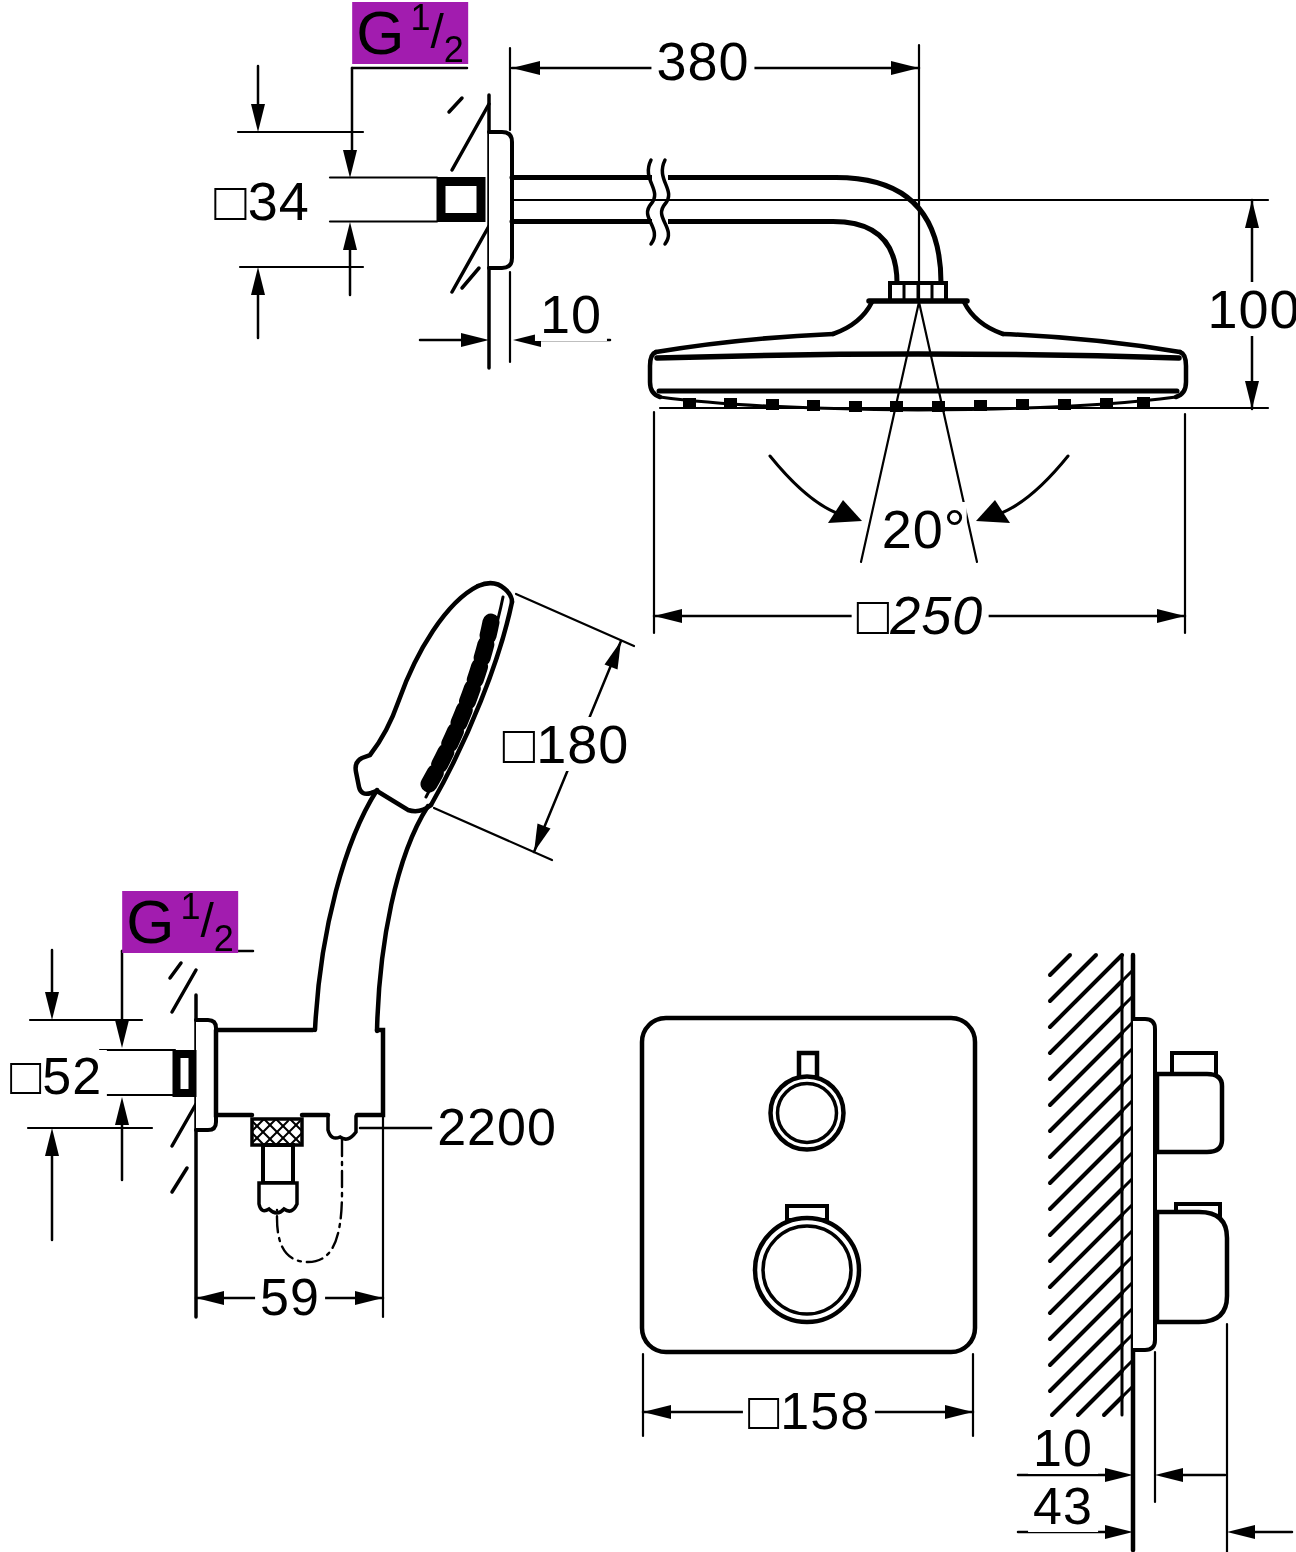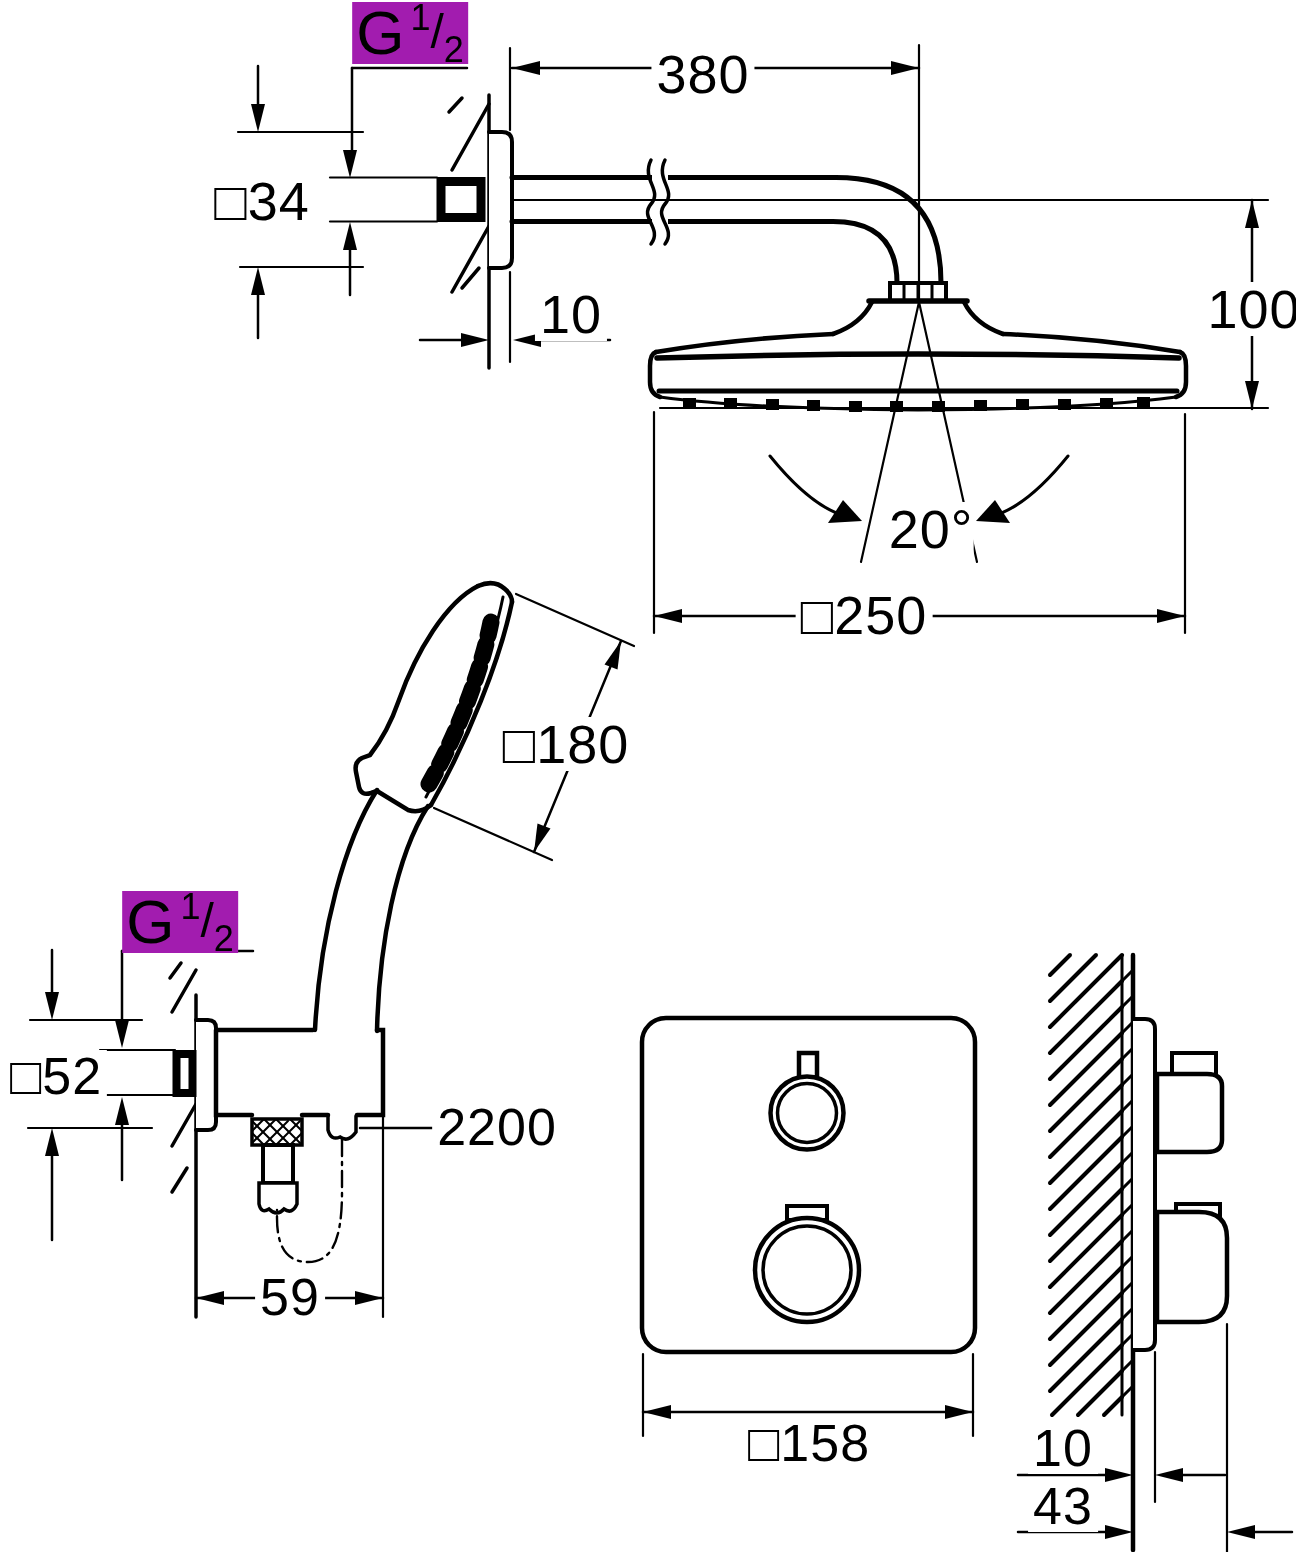--- a/index.html
+++ b/index.html
@@ -289,7 +289,7 @@
   <span>G</span><span class="fr-num">1</span><span class="fr-sl">/</span><span class="fr-den">2</span>
 </div>
 <div class="dim" style="left:262px;top:201px;">□34</div>
-<div class="dim" style="left:703px;top:74px;">380</div>
+<div class="dim" style="left:703px;top:61px;">380</div>
 <div class="dim" style="left:571px;top:314px;">10</div>
 <div class="dim" style="left:1254px;top:309px;">100</div>
 <div class="dim nopad" style="left:924px;top:529px;margin-left:7px;">20°</div>

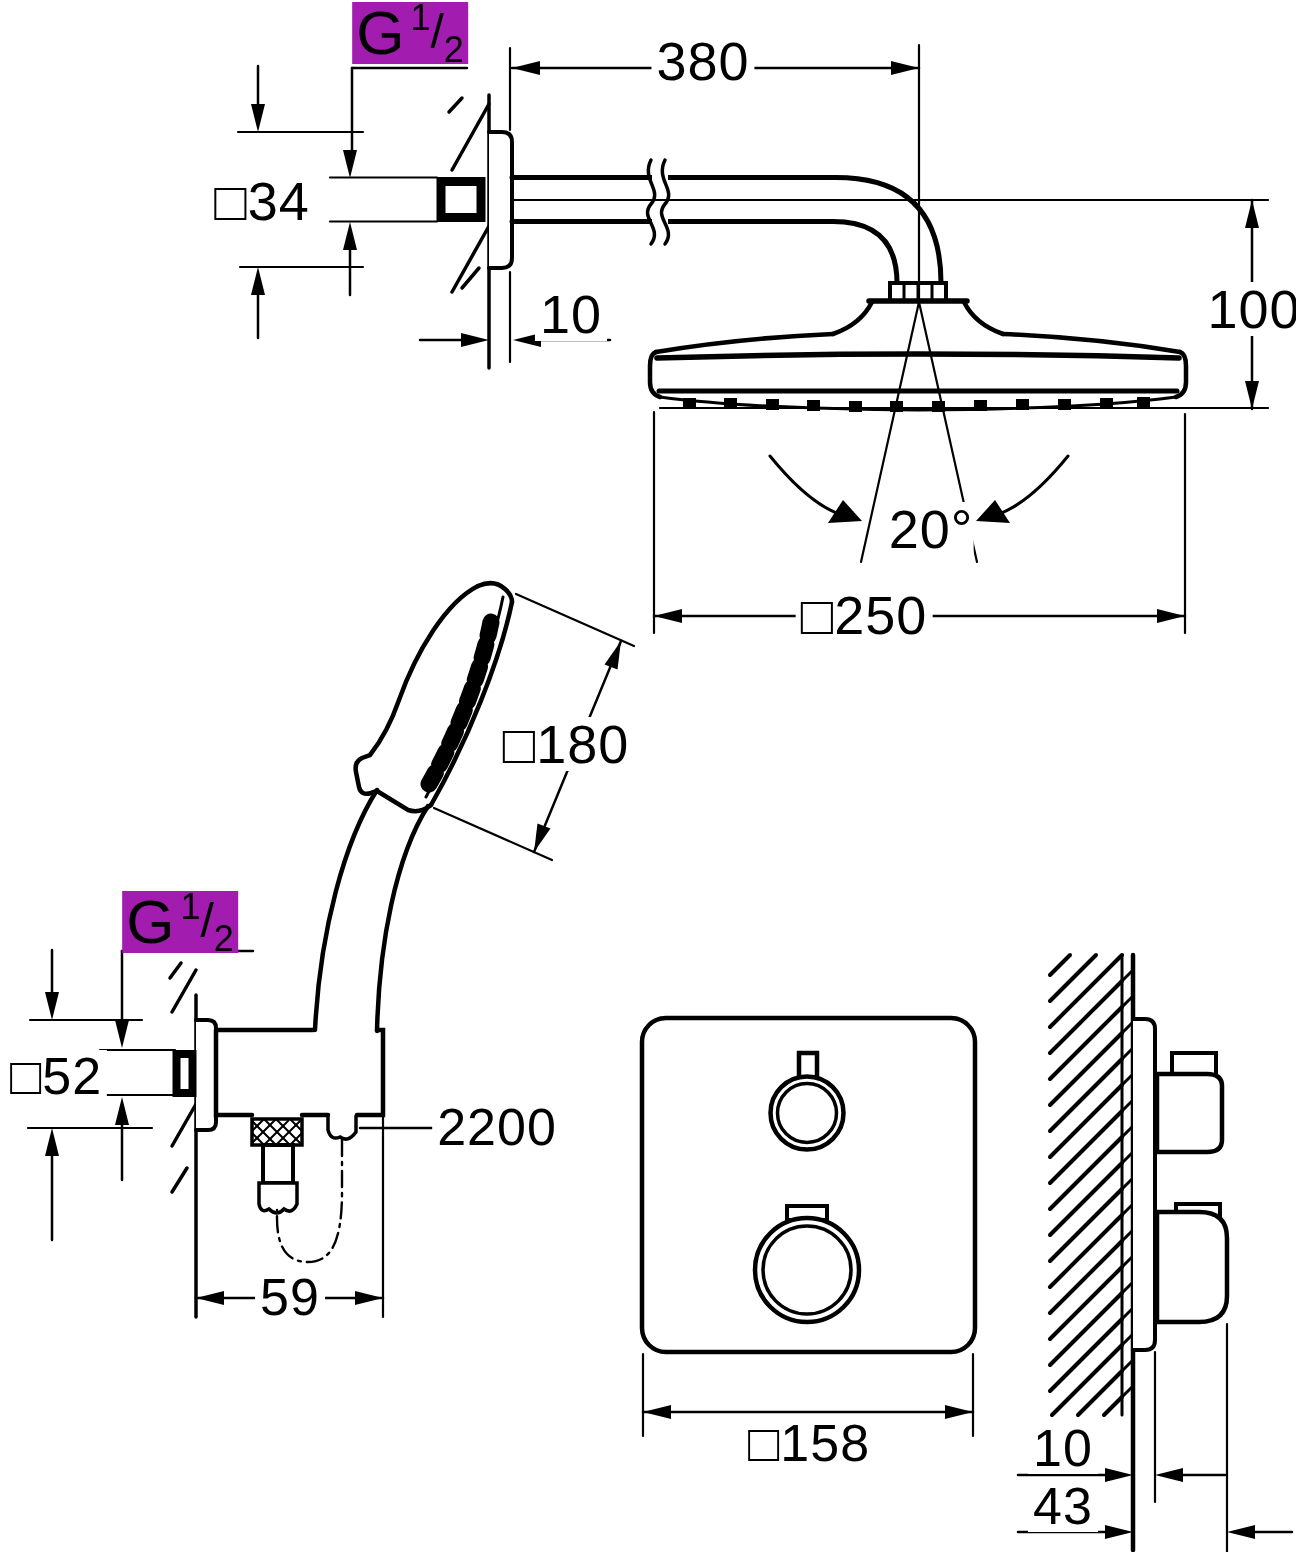--- a/index.html
+++ b/index.html
@@ -292,7 +292,7 @@
 <div class="dim" style="left:703px;top:61px;">380</div>
 <div class="dim" style="left:571px;top:314px;">10</div>
 <div class="dim" style="left:1254px;top:309px;">100</div>
-<div class="dim nopad" style="left:924px;top:529px;margin-left:7px;">20°</div>
+<div class="dim nopad" style="left:924px;top:529px;">20°</div>
 <div class="dim" style="left:864px;top:615px;">□250</div>
 <div class="dim" style="left:566px;top:744px;">□180</div>
 

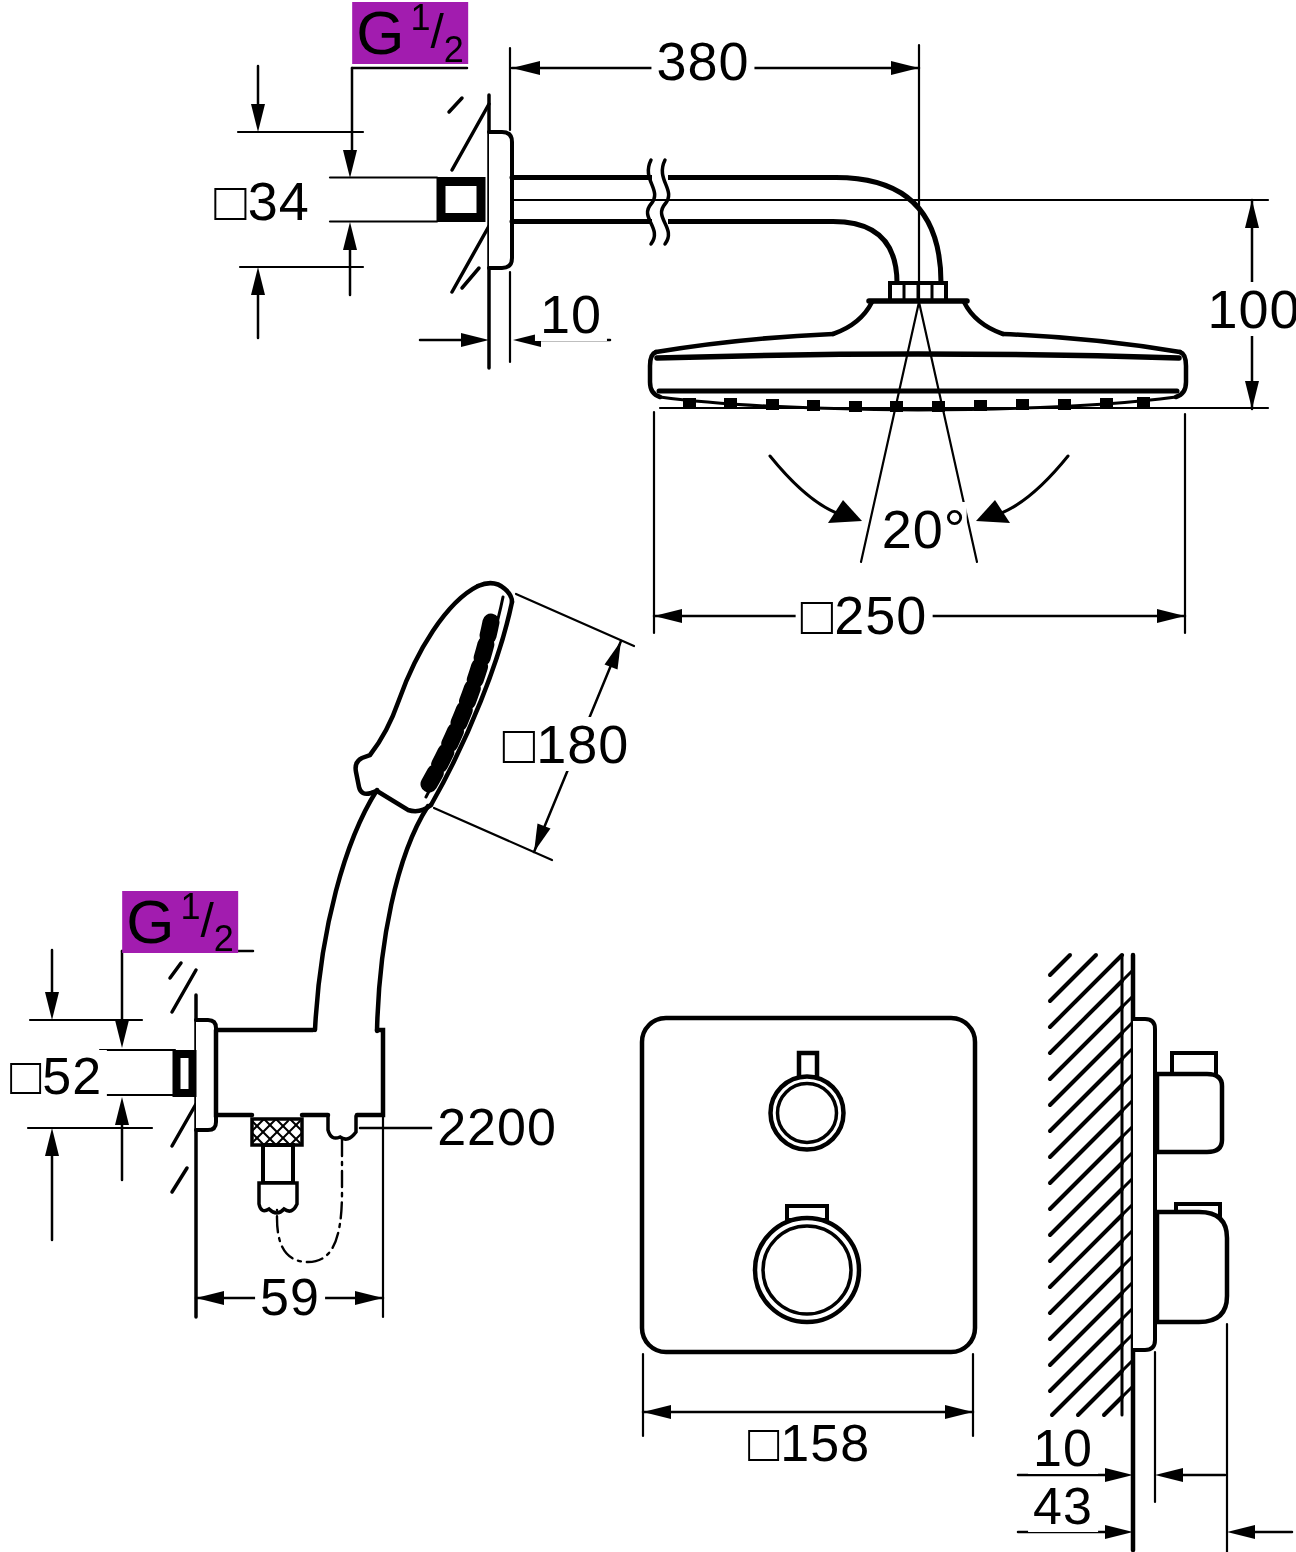--- a/index.html
+++ b/index.html
@@ -293,7 +293,7 @@
 <div class="dim" style="left:571px;top:314px;">10</div>
 <div class="dim" style="left:1254px;top:309px;">100</div>
 <div class="dim nopad" style="left:924px;top:529px;">20°</div>
-<div class="dim" style="left:864px;top:615px;">□250</div>
+<div class="dim" style="left:920px;top:615px;font-style:italic;">□250</div>
 <div class="dim" style="left:566px;top:744px;">□180</div>
 
 <div class="glabel" style="left:180px;top:922px;">

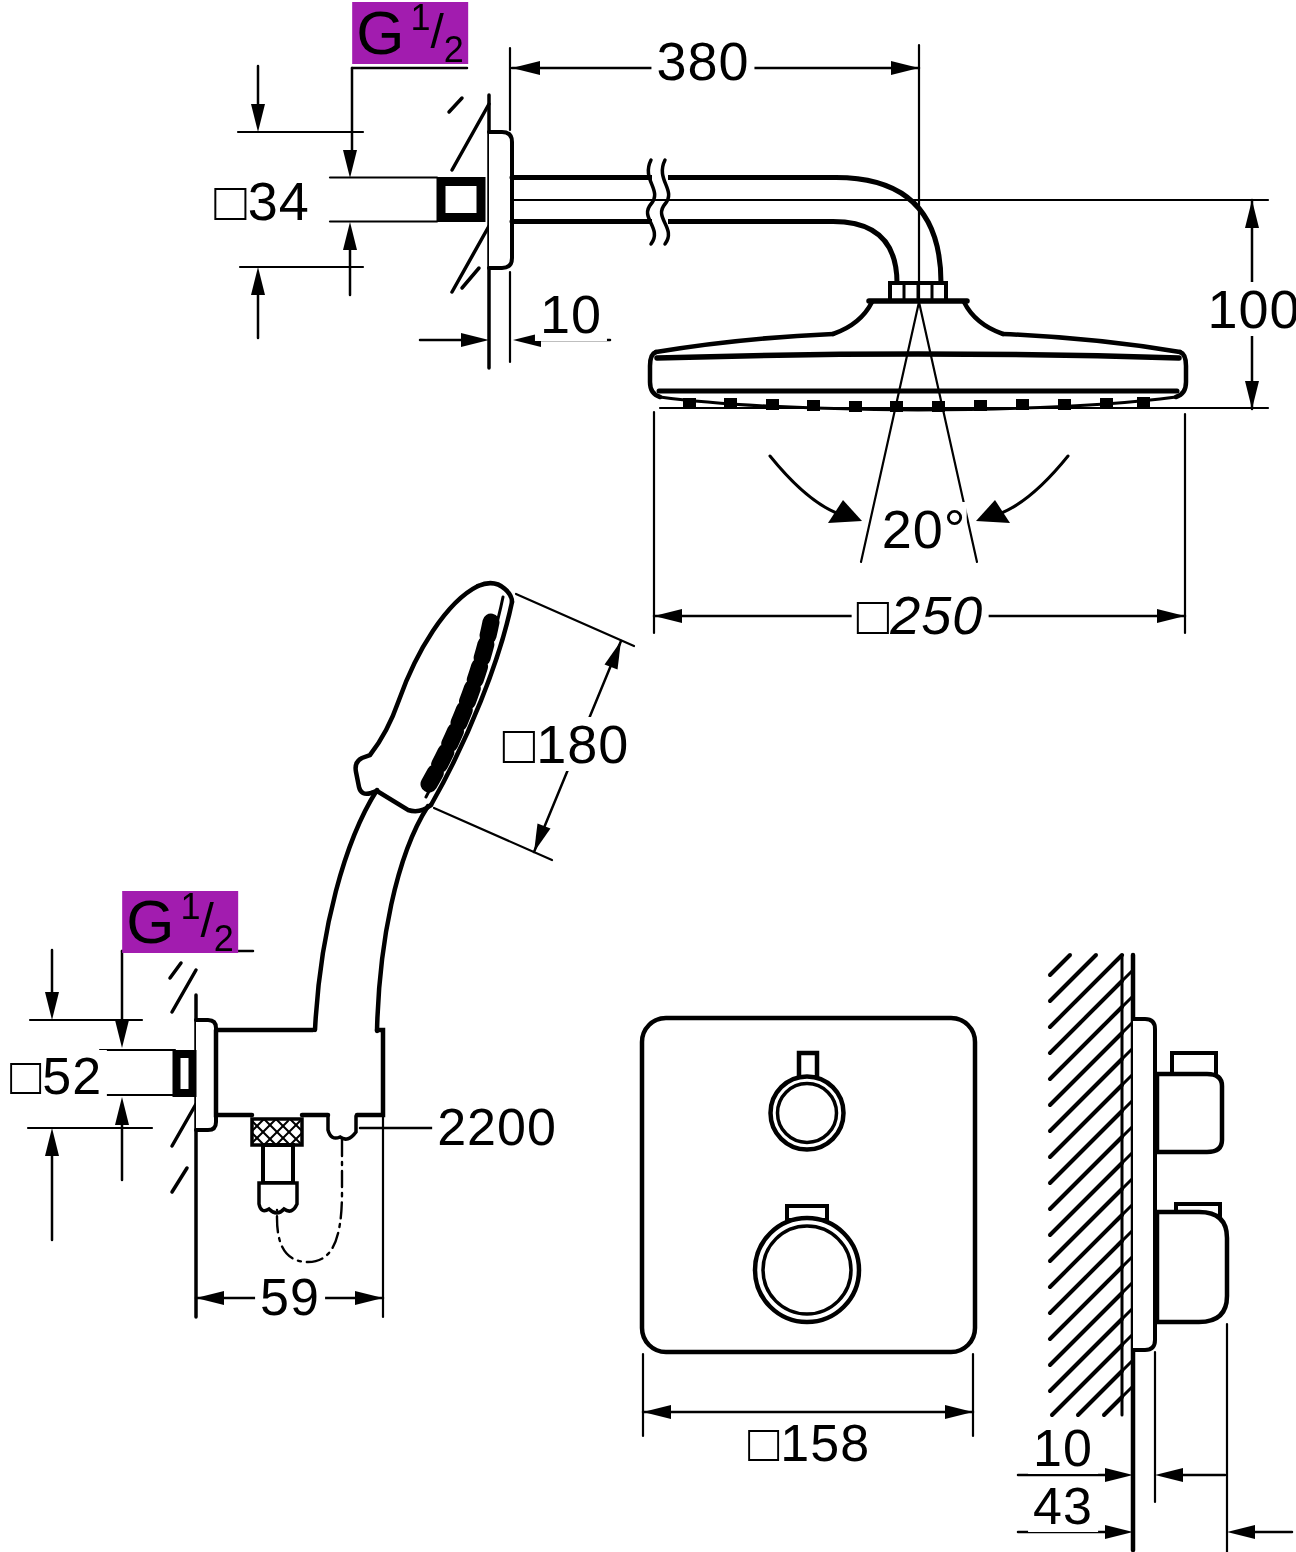--- a/index.html
+++ b/index.html
@@ -302,7 +302,7 @@
 <div class="dim sm" style="left:56px;top:1076px;">□52</div>
 <div class="dim sm" style="left:497px;top:1127px;">2200</div>
 <div class="dim sm" style="left:290px;top:1297px;">59</div>
-<div class="dim sm" style="left:809px;top:1411px;margin-top:32px;">□158</div>
+<div class="dim sm" style="left:809px;top:1411px;">□158</div>
 <div class="dim sm" style="left:1063px;top:1448px;">10</div>
 <div class="dim sm" style="left:1063px;top:1506px;">43</div>
 

